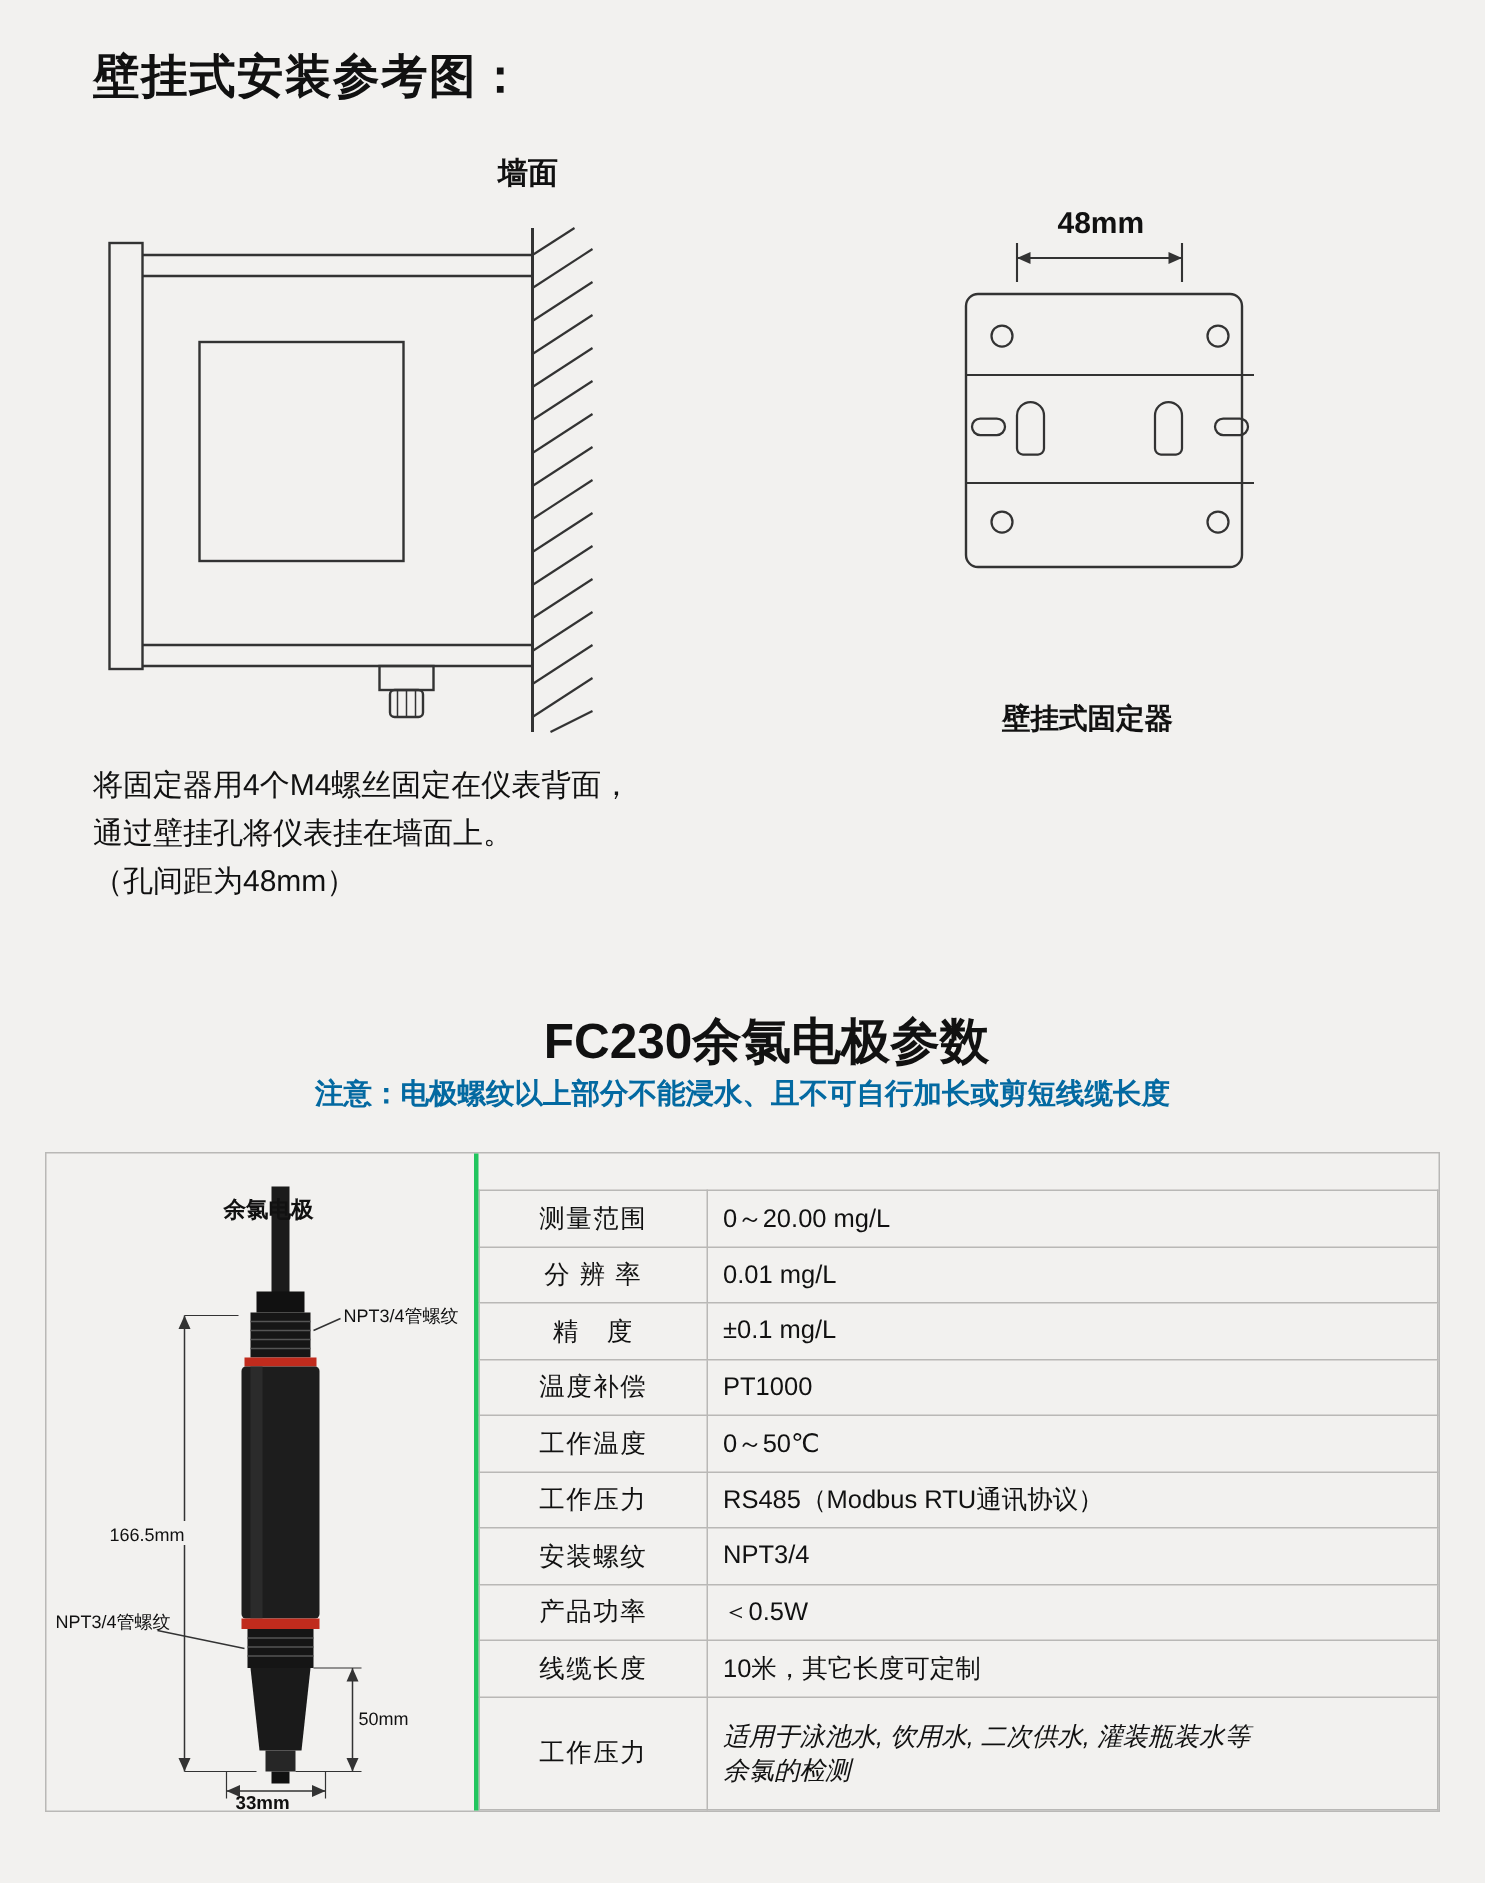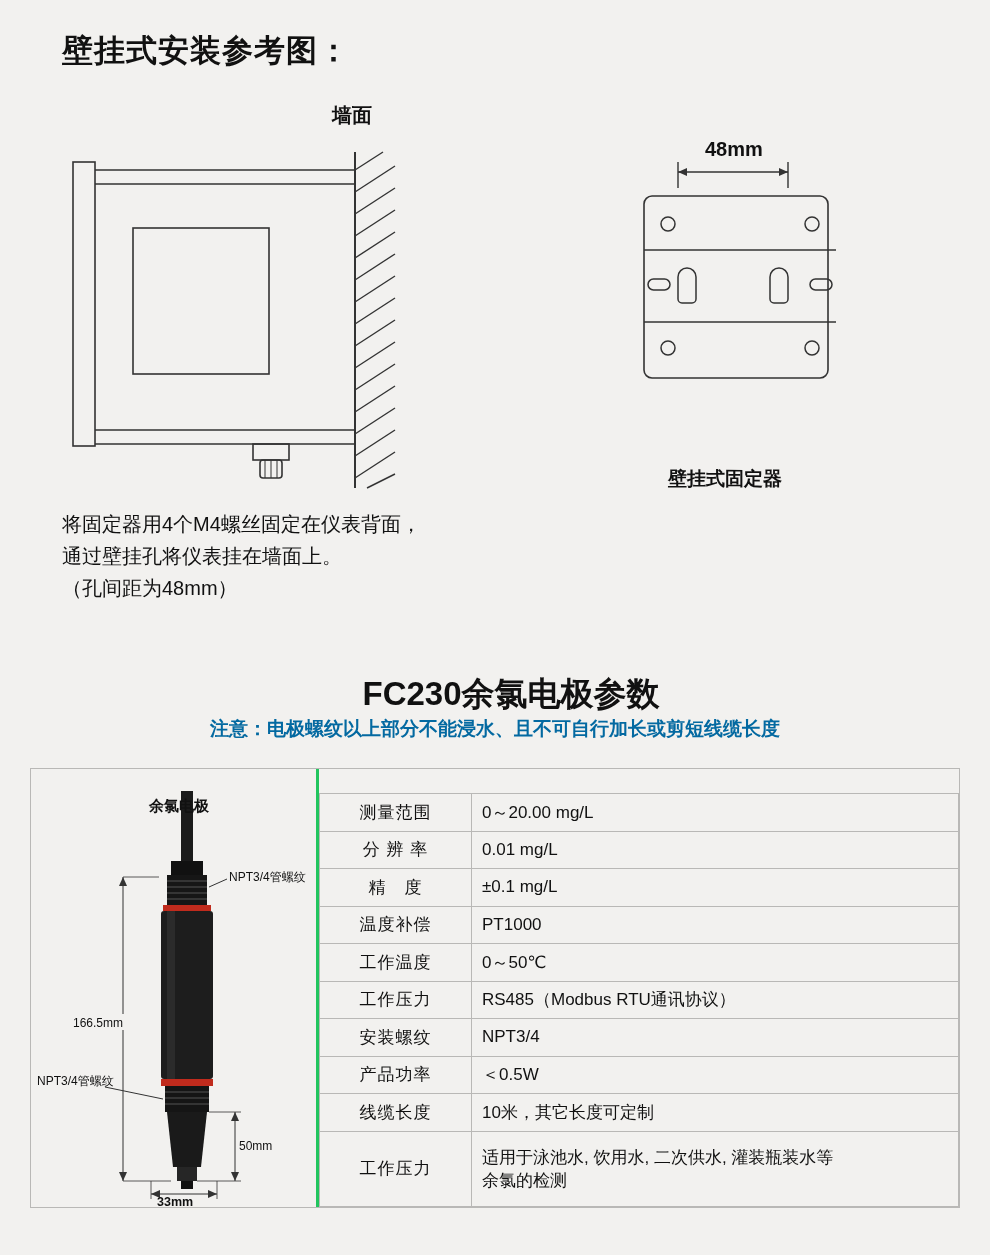--- a/index.html
+++ b/index.html
@@ -111,7 +111,7 @@
   }
   .spec-table td.v { padding-left: 10px; }
   .spec-table tr.tall td { height: 62px; vertical-align: middle; }
-  .spec-table td.v .line2 { display: block; }
+  .spec-table td.v .line2 { display: block; font-style: italic; }
 
   svg { display: block; }
 </style>

